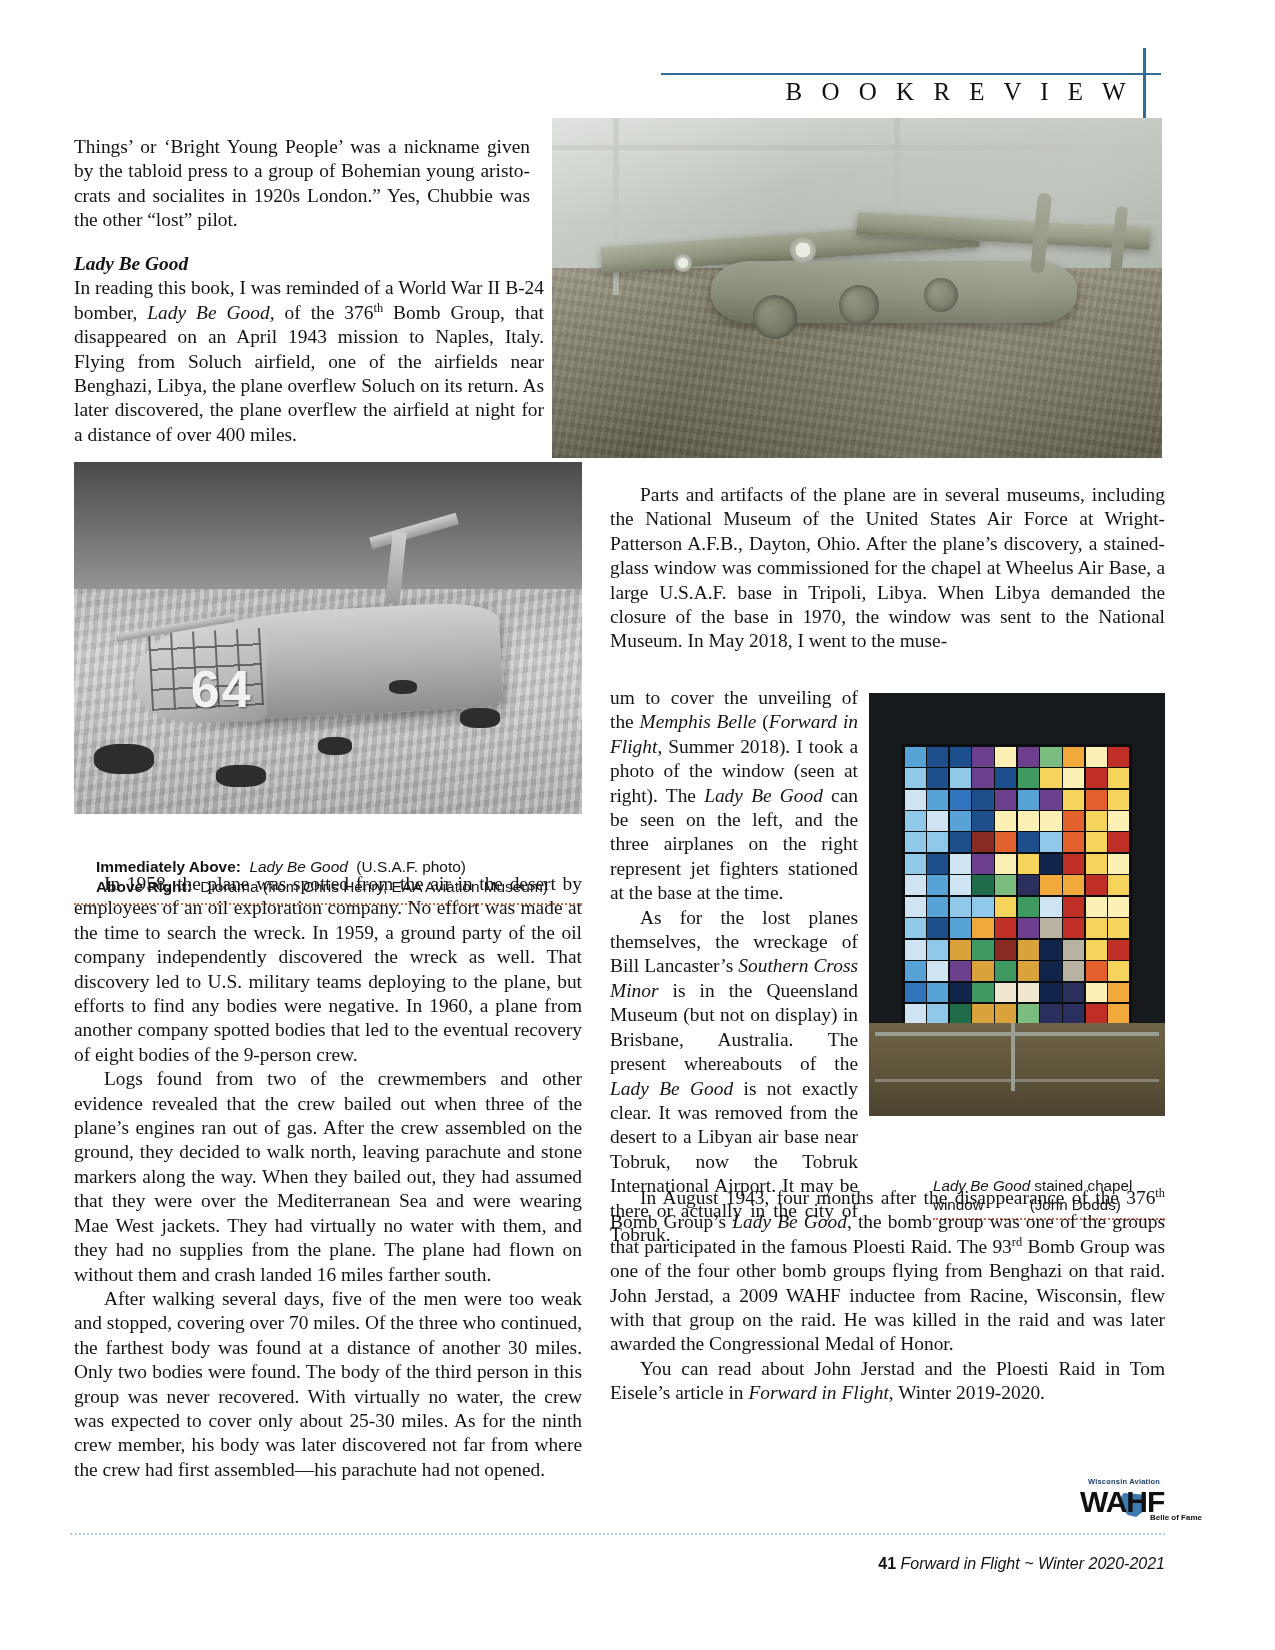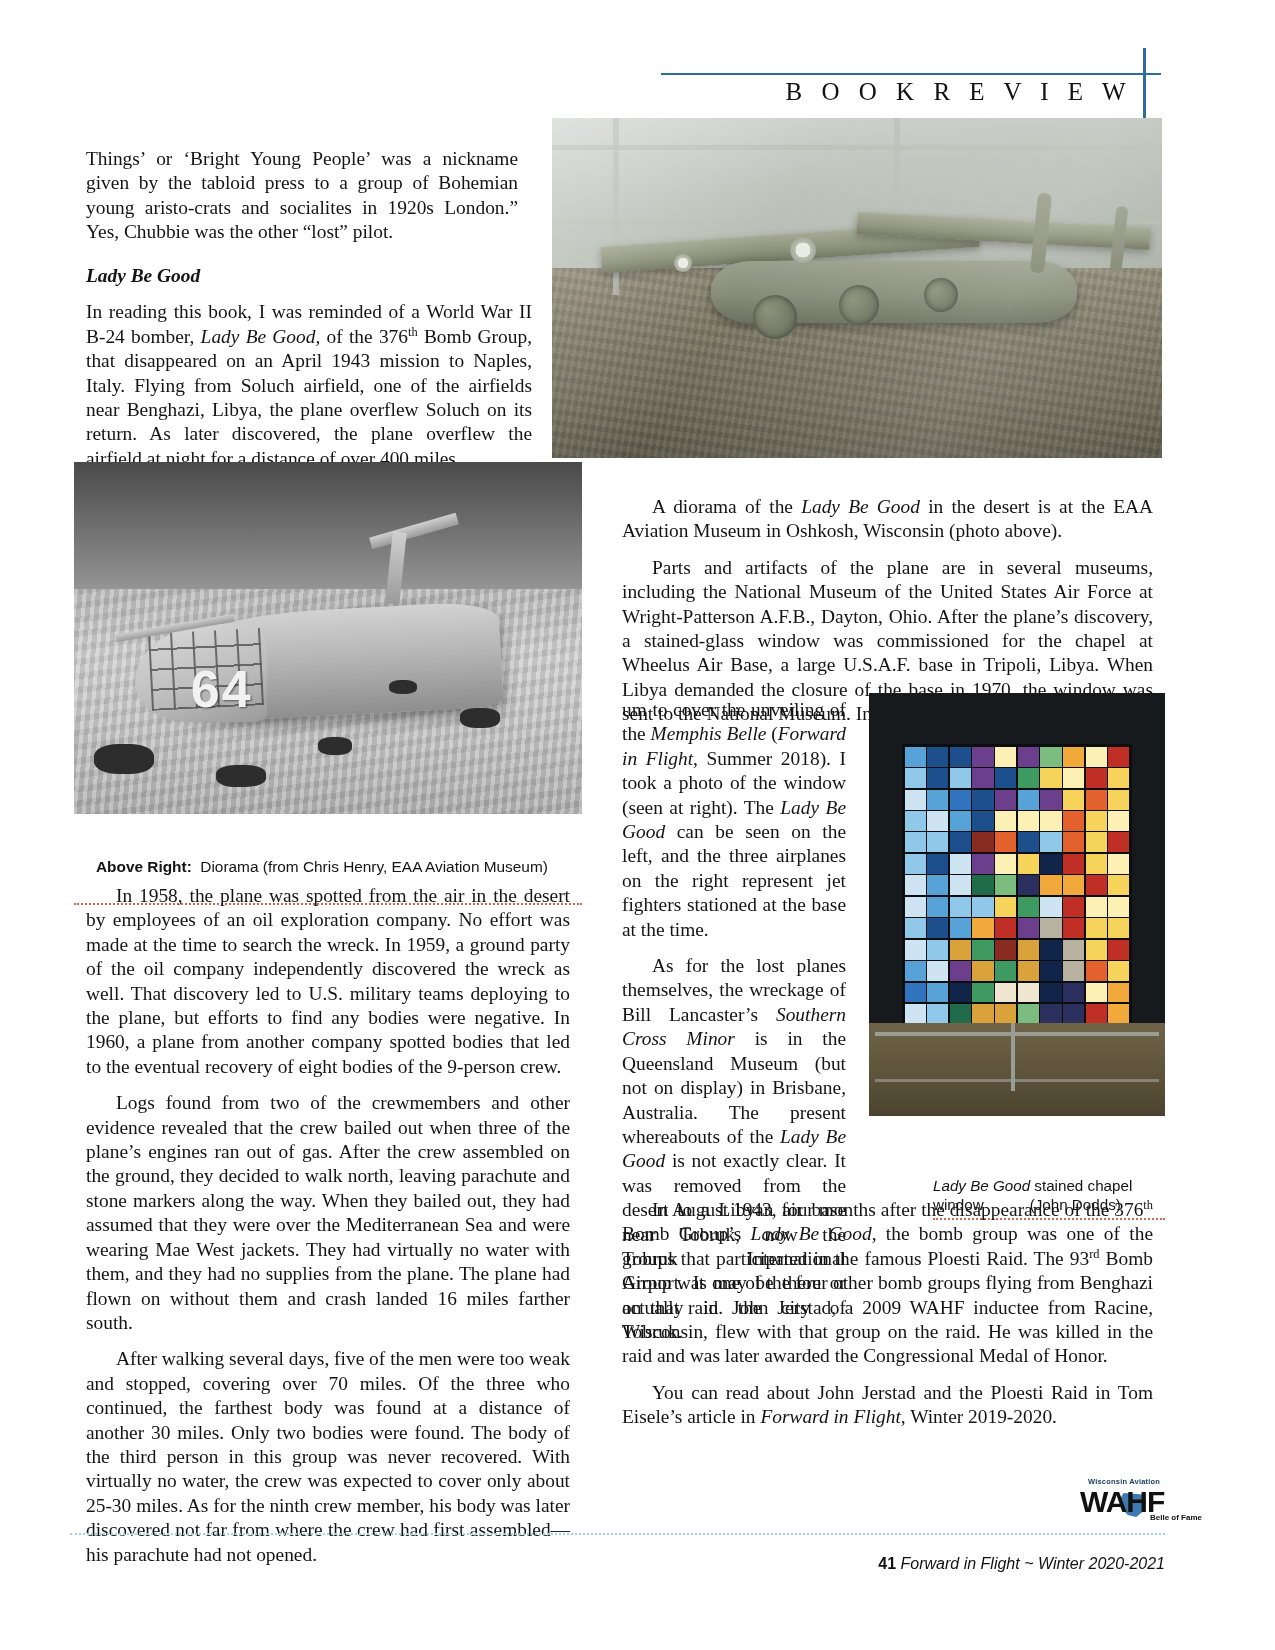--- a/index.html
+++ b/index.html
@@ -56,7 +56,7 @@
     color: #141414;
     hyphens: none;
   }
-  .col p { margin: 12px; }
+  .col p { margin: 0; }
   .col p.ind { text-indent: 30px; }
   .sec-head {
     font-weight: bold;

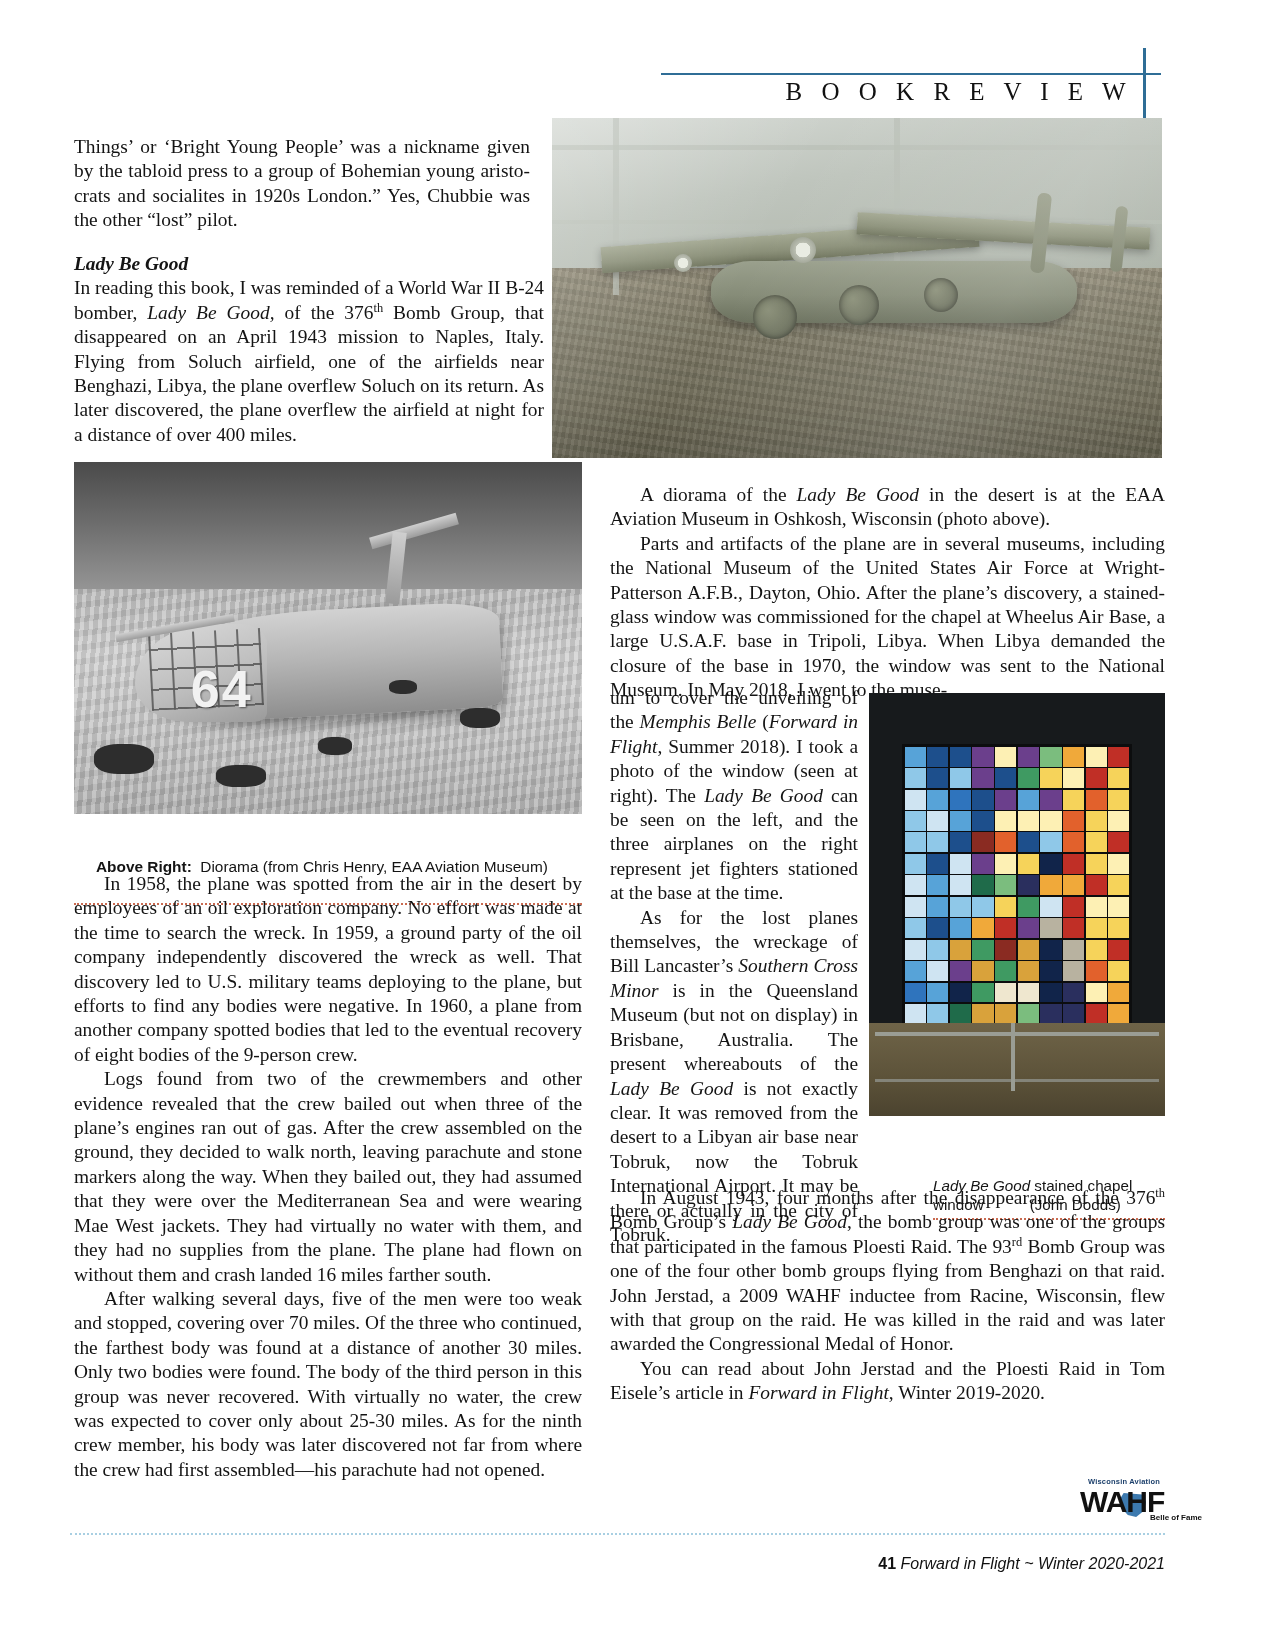--- a/index.html
+++ b/index.html
@@ -338,7 +338,6 @@
   <div class="dot-rule-red" id="rule-left"></div>
 
   <div class="col" id="right-top">
-    <p class="ind"><span>A diorama of the </span><i>Lady Be Good</i><span> in the desert is at the EAA Aviation Museum in Oshkosh, Wisconsin (photo above).</span></p>
     <p class="ind">Parts and artifacts of the plane are in several museums, including the National Museum of the United States Air Force at Wright-Patterson A.F.B., Dayton, Ohio. After the plane’s discovery, a stained-glass window was commissioned for the chapel at Wheelus Air Base, a large U.S.A.F. base in Tripoli, Libya. When Libya demanded the closure of the base in 1970, the window was sent to the National Museum. In May 2018, I went to the muse-</p>
   </div>
 

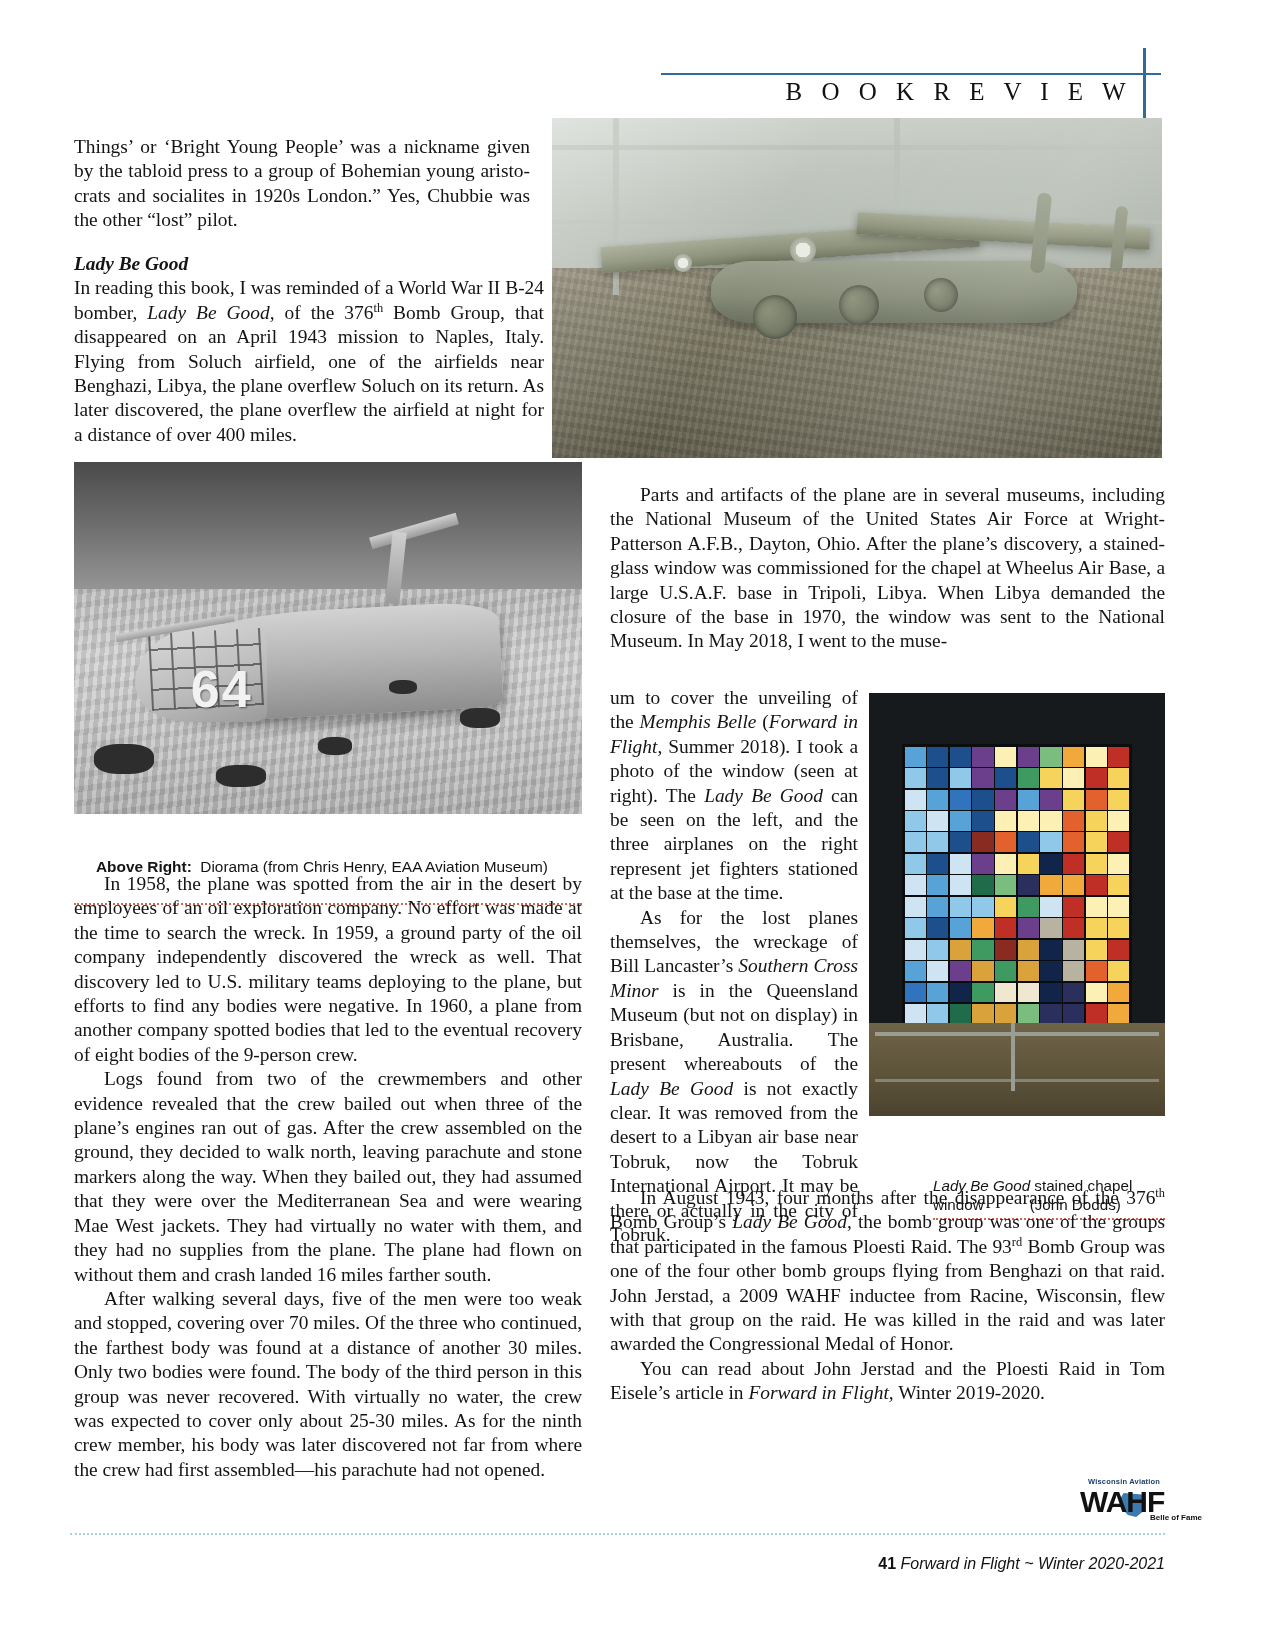--- a/index.html
+++ b/index.html
@@ -333,6 +333,7 @@
   </div>
 
   <div class="cap" id="cap-left">
+    <div><b>Immediately Above:</b>&nbsp; <i>Lady Be Good</i>&nbsp; <span>(U.S.A.F. photo)</span></div>
     <div><b>Above Right:</b>&nbsp; <span>Diorama (from Chris Henry, EAA Aviation Museum)</span></div>
   </div>
   <div class="dot-rule-red" id="rule-left"></div>

